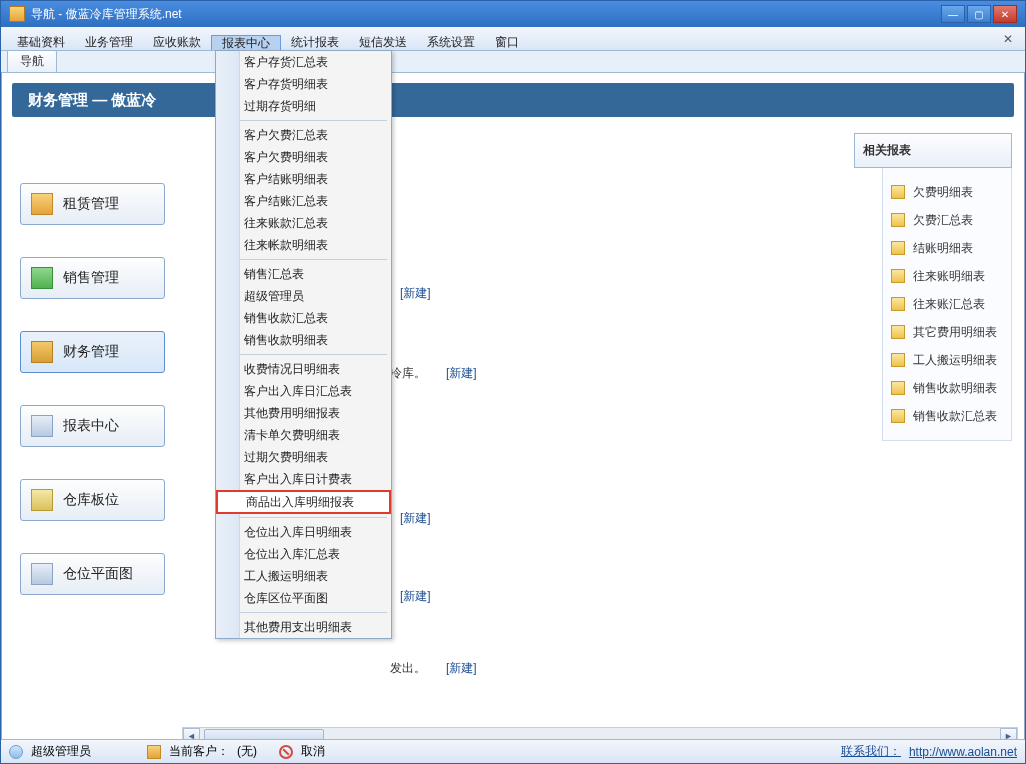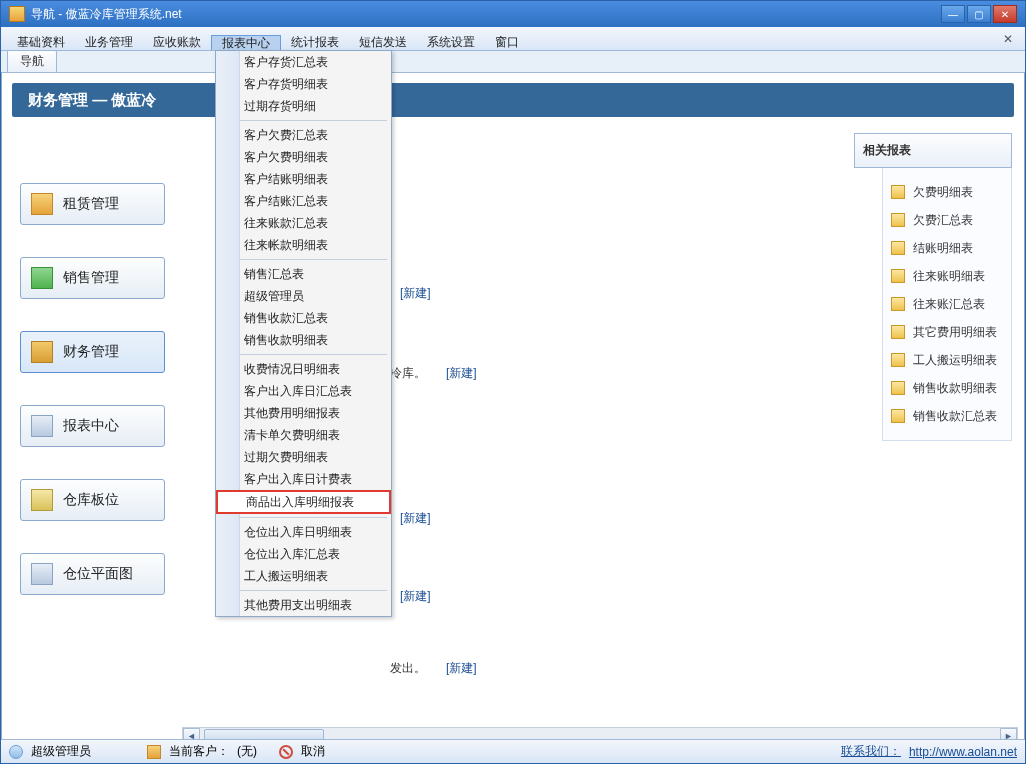--- a/index.html
+++ b/index.html
@@ -245,6 +245,7 @@
       <div class="ditem">仓位出入库日明细表</div>
       <div class="ditem">仓位出入库汇总表</div>
       <div class="ditem">工人搬运明细表</div>
+      <div class="ditem">仓库区位平面图</div>
       <div class="sep"></div>
       <div class="ditem">其他费用支出明细表</div>
     </div>

